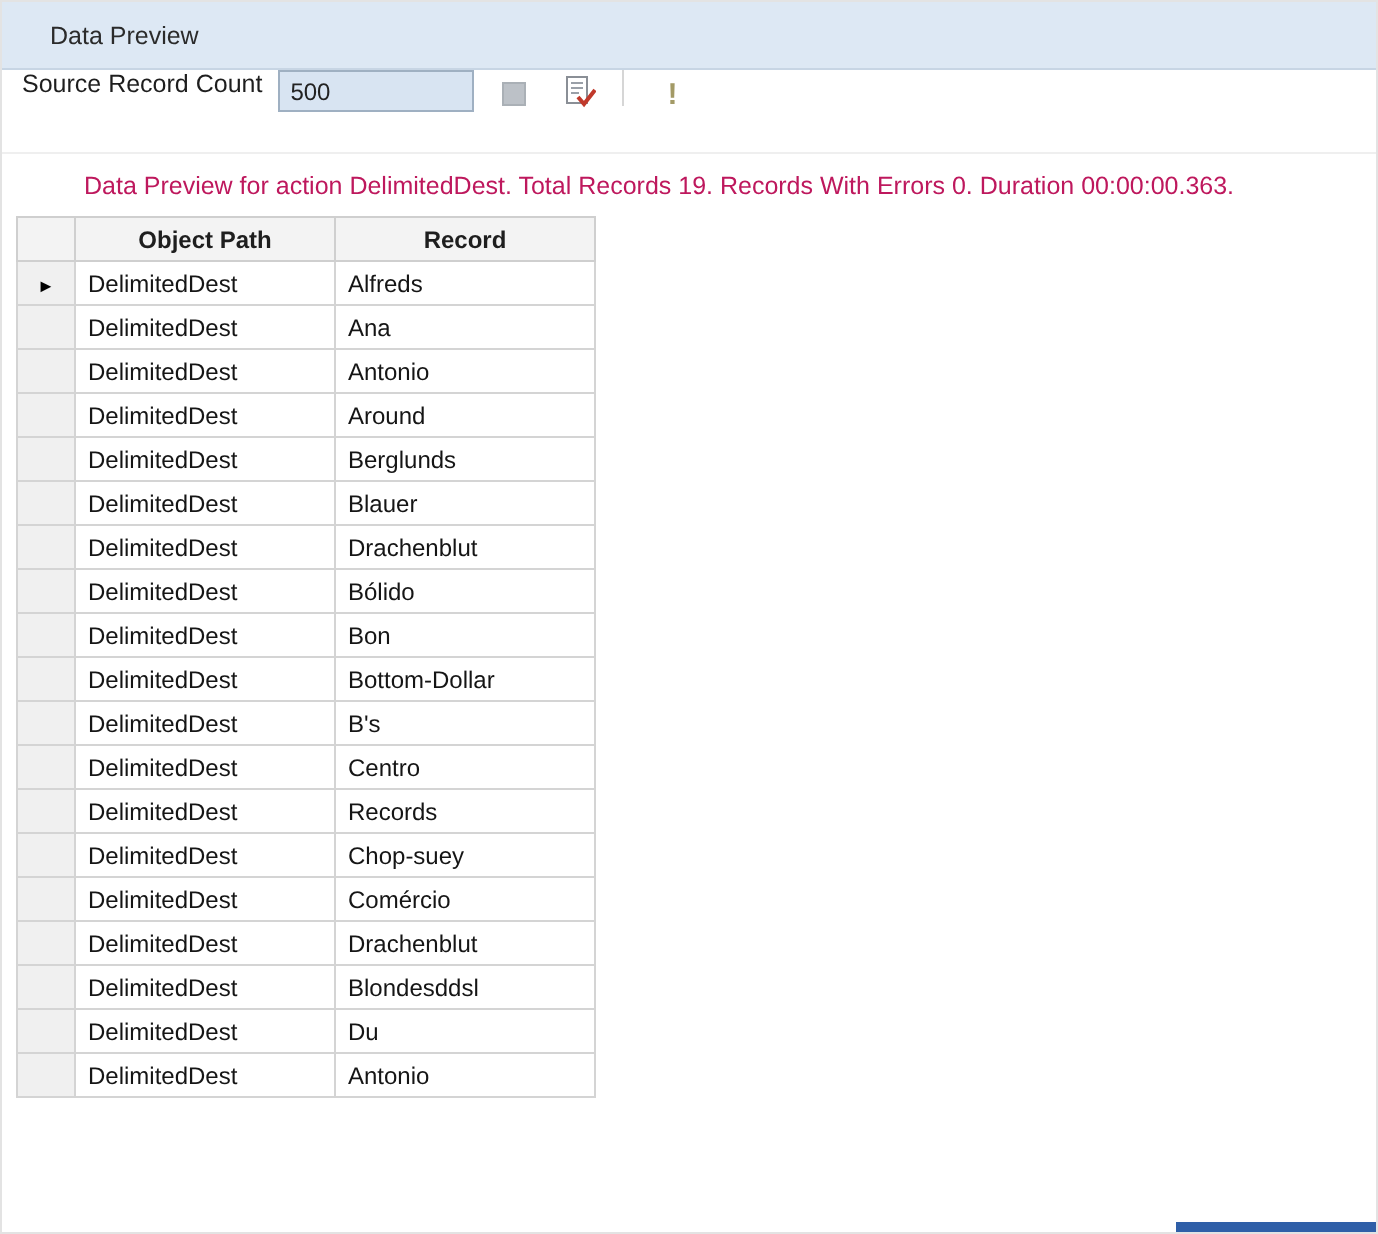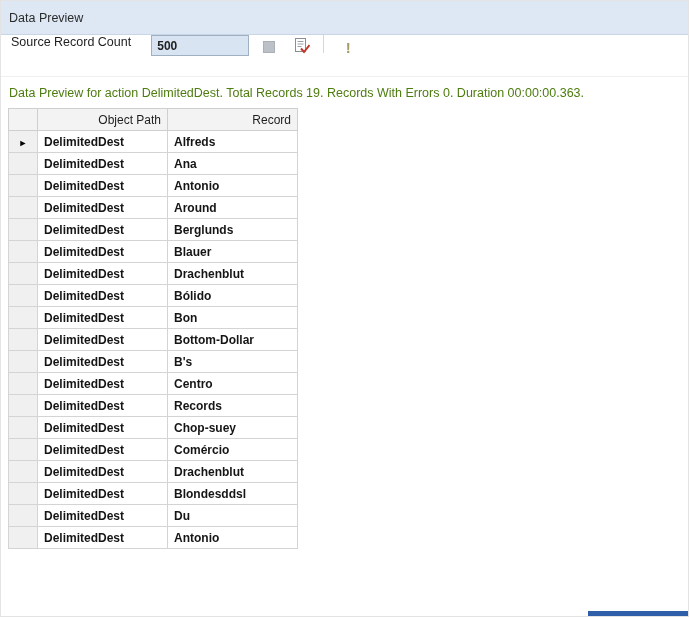--- a/index.html
+++ b/index.html
@@ -20,7 +20,7 @@
     background:#dde8f4;
     border-bottom:1px solid #c7d5e4;
     display:flex; align-items:center;
-    padding-left:8px;
+    padding-left:24px;
     font-size:12.5px;
     color:#2b2b2b;
   }

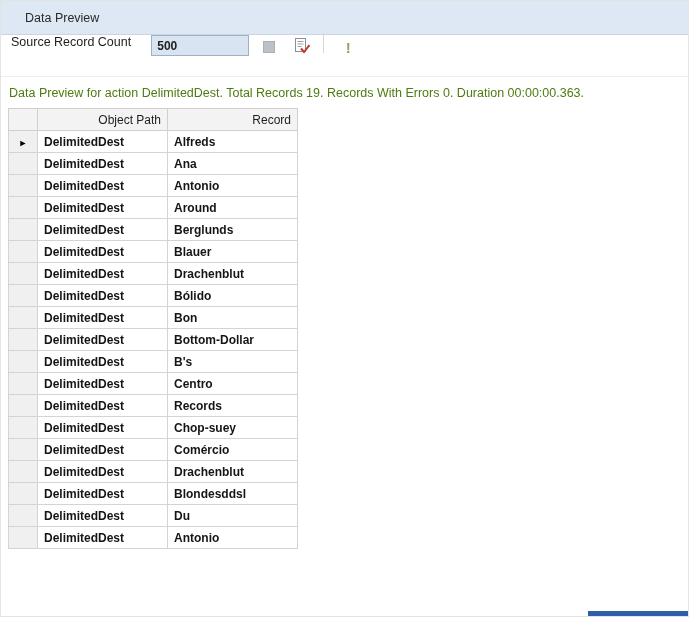--- a/index.html
+++ b/index.html
@@ -35,14 +35,13 @@
   }
   .toolbar-label { font-size:12.5px; color:#1e1e1e; }
   .count-input {
-    margin-left:20px;
+    margin-left:8px;
     width:98px; height:21px;
     background:#d8e4f2;
     border:1px solid #9fb0c2;
     font-family:"Liberation Sans", sans-serif;
     font-size:12px; color:#222;
     padding:1px 5px;
-    font-weight:bold;
   }
   .tb-btn {
     width:24px; height:24px;

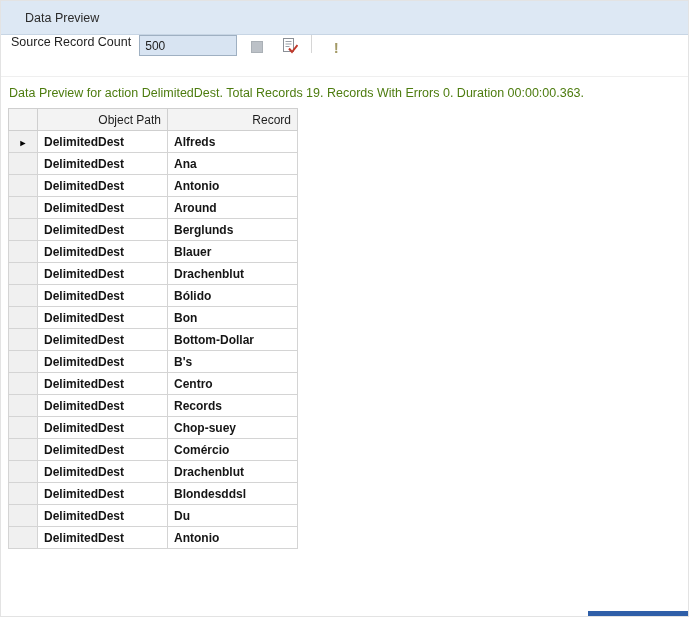--- a/index.html
+++ b/index.html
@@ -63,8 +63,9 @@
   .status {
     font-size:12.5px;
     padding:9px 8px 8px 8px;
-    color:#4d7c0f;
+    color:#be185d;
     white-space:nowrap;
+    margin-left:33px;
   }
 
   

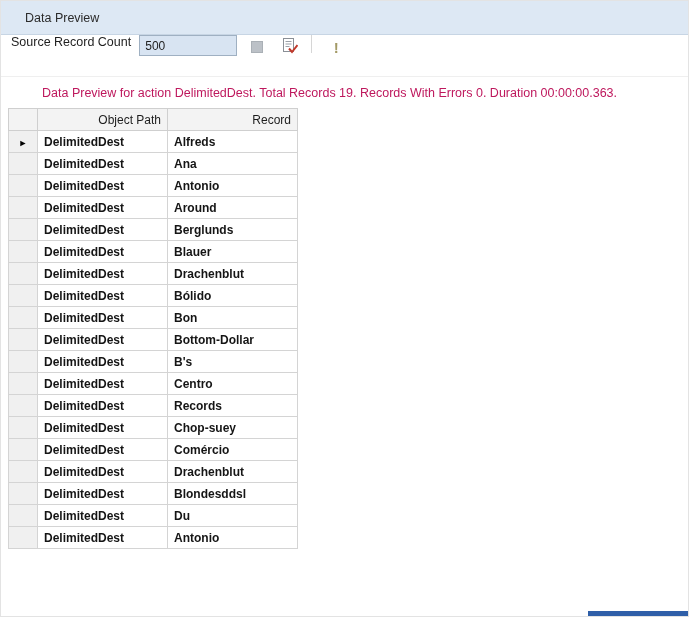--- a/index.html
+++ b/index.html
@@ -84,8 +84,8 @@
   table.grid thead th {
     background:#f3f3f3;
     border-color:#cfcfcf;
-    font-weight:normal;
-    text-align:right;
+    font-weight:bold;
+    text-align:center;
     color:#1e1e1e;
     padding:1px 6px;
   }

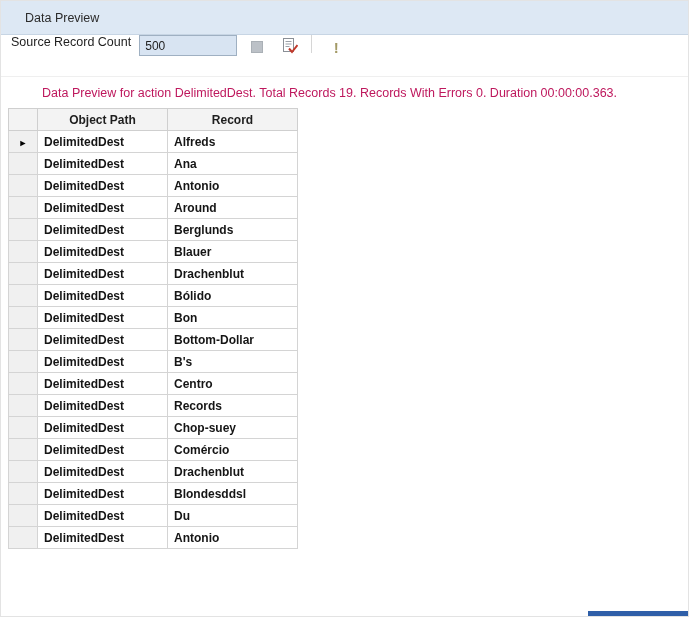--- a/index.html
+++ b/index.html
@@ -91,7 +91,7 @@
   }
   th.rowsel, td.rowsel { width:29px; }
   td.rowsel { background:#f0f0f0; text-align:center; }
-  th.colw, td.cellw { width:130px;font-weight:bold; }
+  th.colw, td.cellw { width:130px; }
   td.cellw { background:#ffffff; padding:1px 6px; text-align:left; color:#151515; }
   .arrow { font-size:9px; color:#000; }
 

